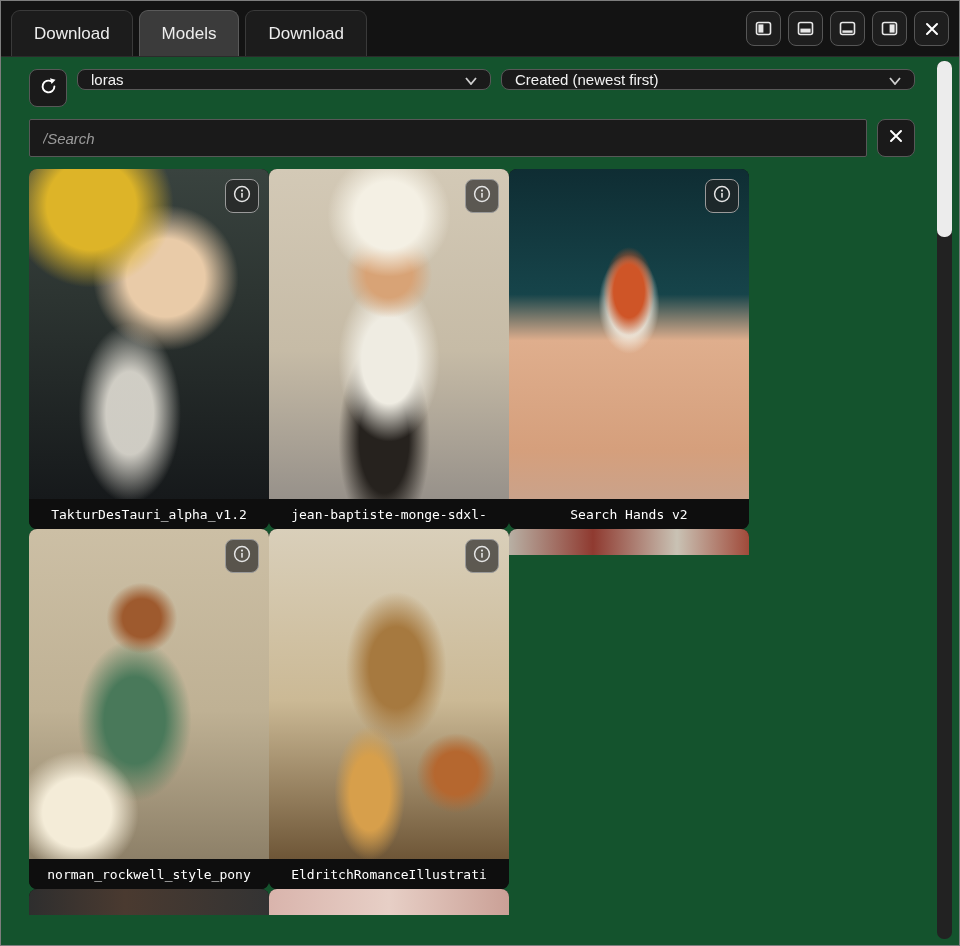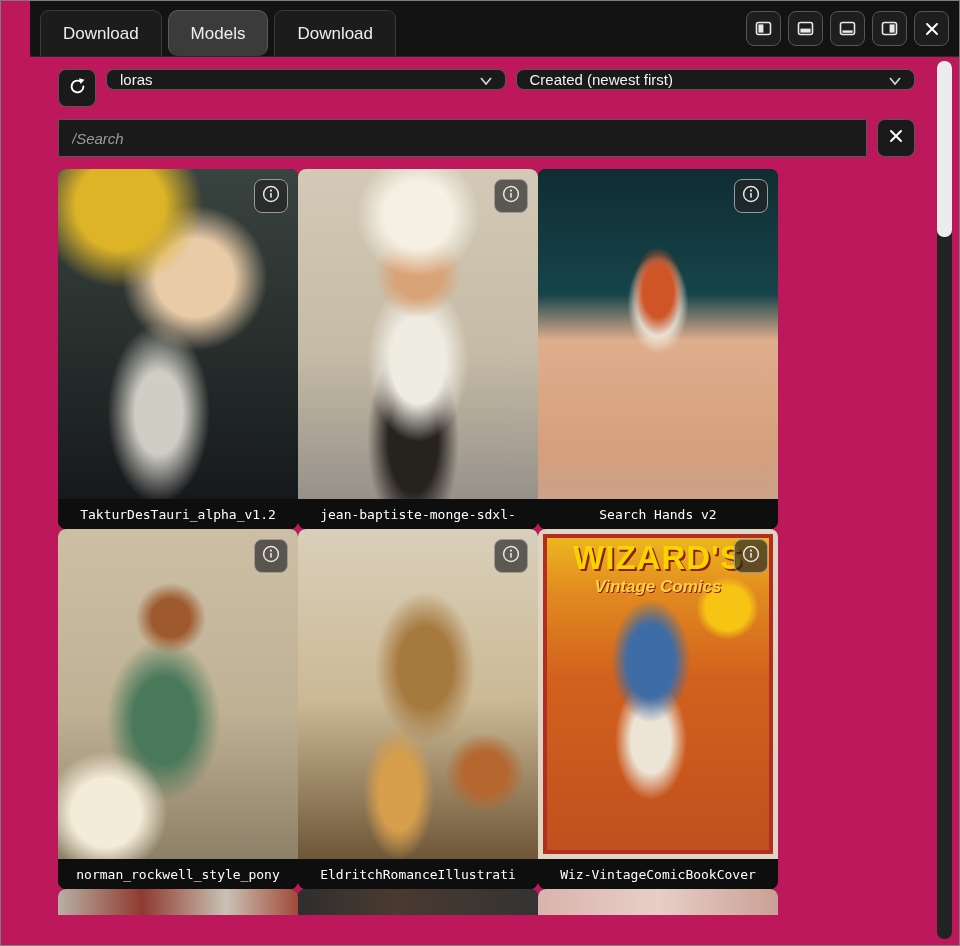--- a/index.html
+++ b/index.html
@@ -5,8 +5,8 @@
   * { margin:0; padding:0; box-sizing:border-box; }
   html,body { width:960px; height:946px; background:#101010; overflow:hidden;
               font-family:"Liberation Sans", sans-serif; }
-  .app { width:960px; height:946px; background:#be185d; border:1px solid #7d7d7d;
-         position:relative; display:flex; flex-direction:column; overflow:hidden;padding-left:29px; }
+  .app { width:960px; height:946px; background:#14532d; border:1px solid #7d7d7d;
+         position:relative; display:flex; flex-direction:column; overflow:hidden; }
 
   
   .topbar { height:56px; flex:none; background:#131313; border-bottom:1px solid #2b2b2b;

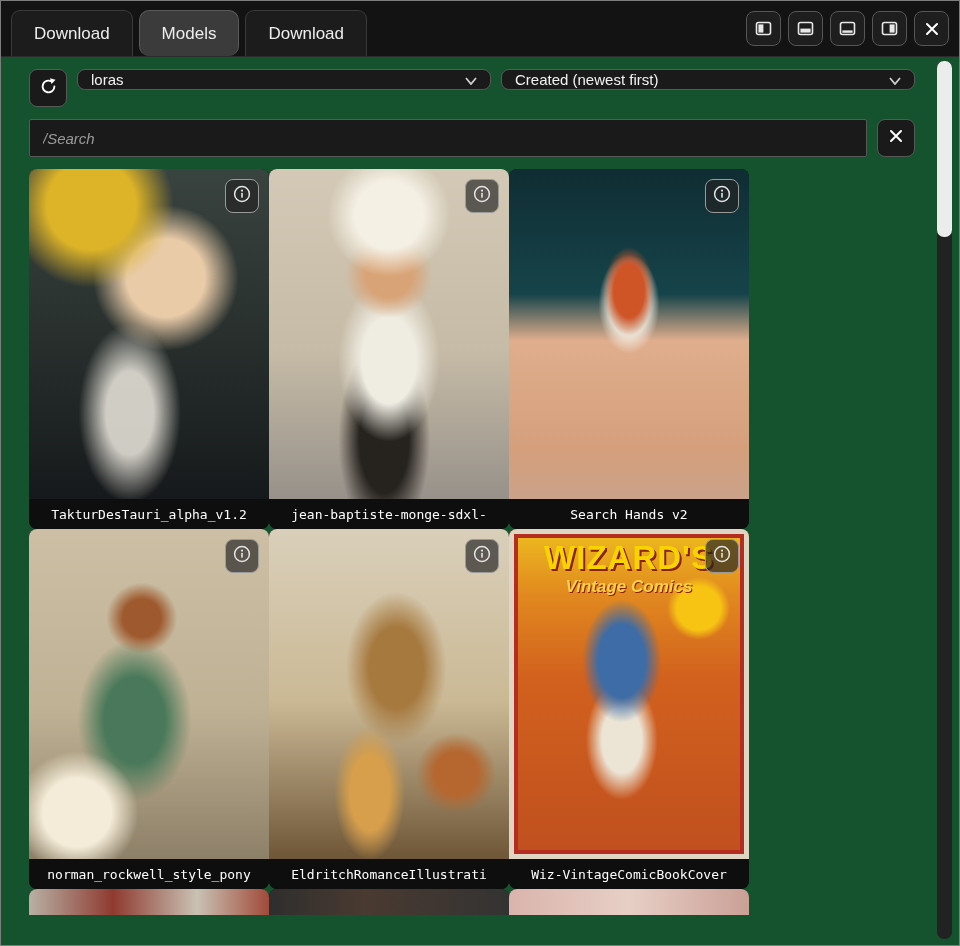--- a/index.html
+++ b/index.html
@@ -15,7 +15,7 @@
   .tab { height:46px; padding:0 22px; font-size:17px; color:#ededed; cursor:pointer;
          background:#1c1c1c; border:1px solid #3a3a3a; border-bottom:none;
          border-radius:9px 9px 0 0; display:flex; align-items:center; }
-  .tab.active { background:#3b3b3b; border-color:#5a5a5a;border-radius:10px; }
+  .tab.active { background:#3b3b3b; border-color:#5a5a5a; }
   .winbtns { display:flex; gap:7px; align-items:center; }
   .winbtn { width:35px; height:35px; border-radius:8px; border:1px solid #565656;
             background:#1e1e1e; display:flex; align-items:center; justify-content:center;

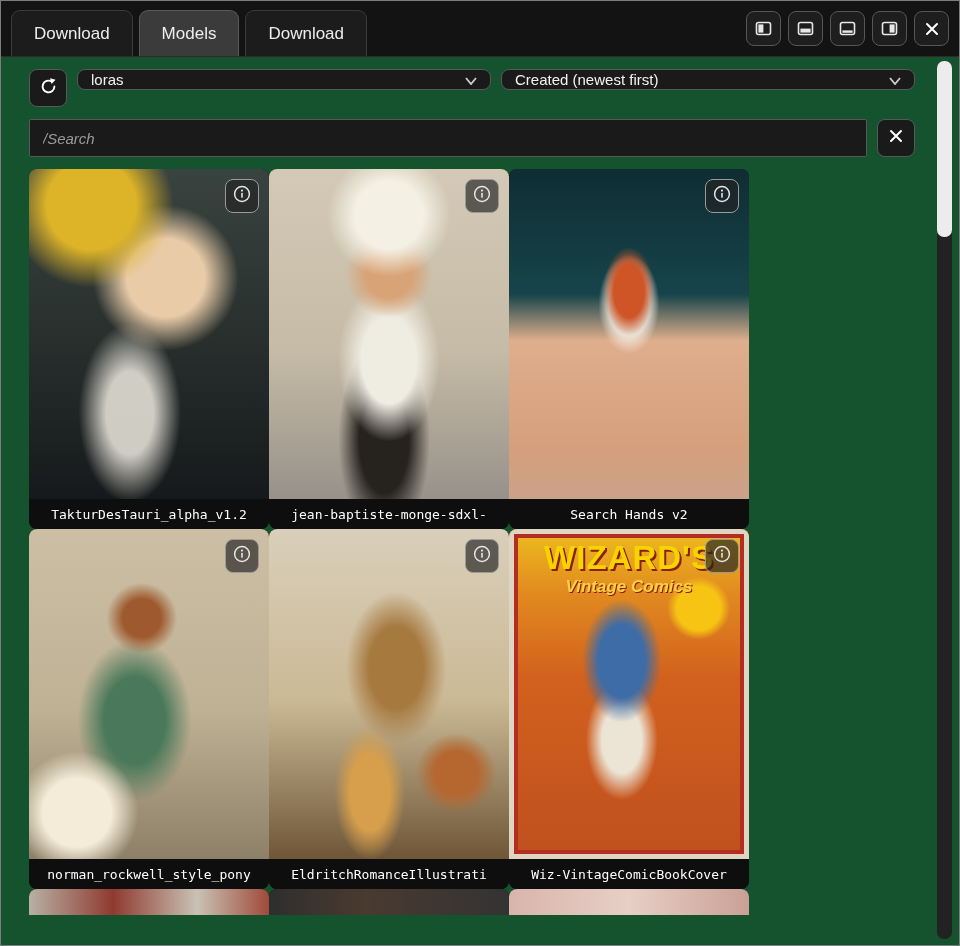--- a/index.html
+++ b/index.html
@@ -271,22 +271,6 @@
         <div class="card-label">EldritchRomanceIllustrati</div>
       </div>
 
-      <div class="card">
-        <div class="card-img img-6">
-          <span class="wiz-title">WIZARD'S</span>
-          <span class="wiz-sub">Vintage Comics</span>
-        </div>
-        <div class="info-btn">
-          <span>
-            <svg width="18" height="18" viewBox="0 0 18 18">
-                <circle cx="9" cy="9" r="7.4" fill="none" stroke="#e4e4e4" stroke-width="1.5"></circle>
-                <circle cx="9" cy="5.6" r="1.1" fill="#e4e4e4"></circle>
-                <rect x="8.2" y="7.7" width="1.6" height="5.2" rx="0.8" fill="#e4e4e4"></rect>
-              </svg>
-          </span>
-        </div>
-        <div class="card-label">Wiz-VintageComicBookCover</div>
-      </div>
 
       <div class="card partial">
         <div class="card-img img-p1"></div>

